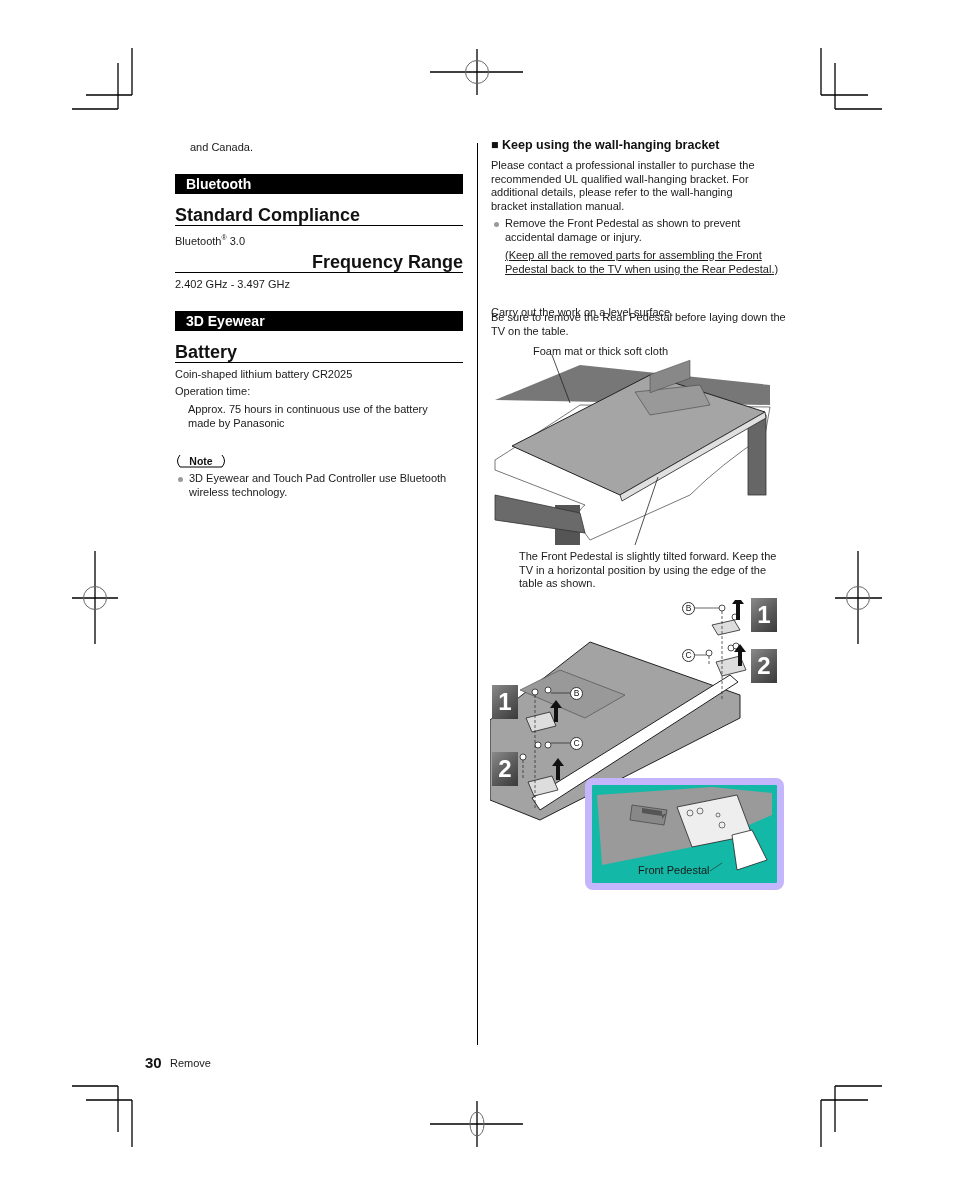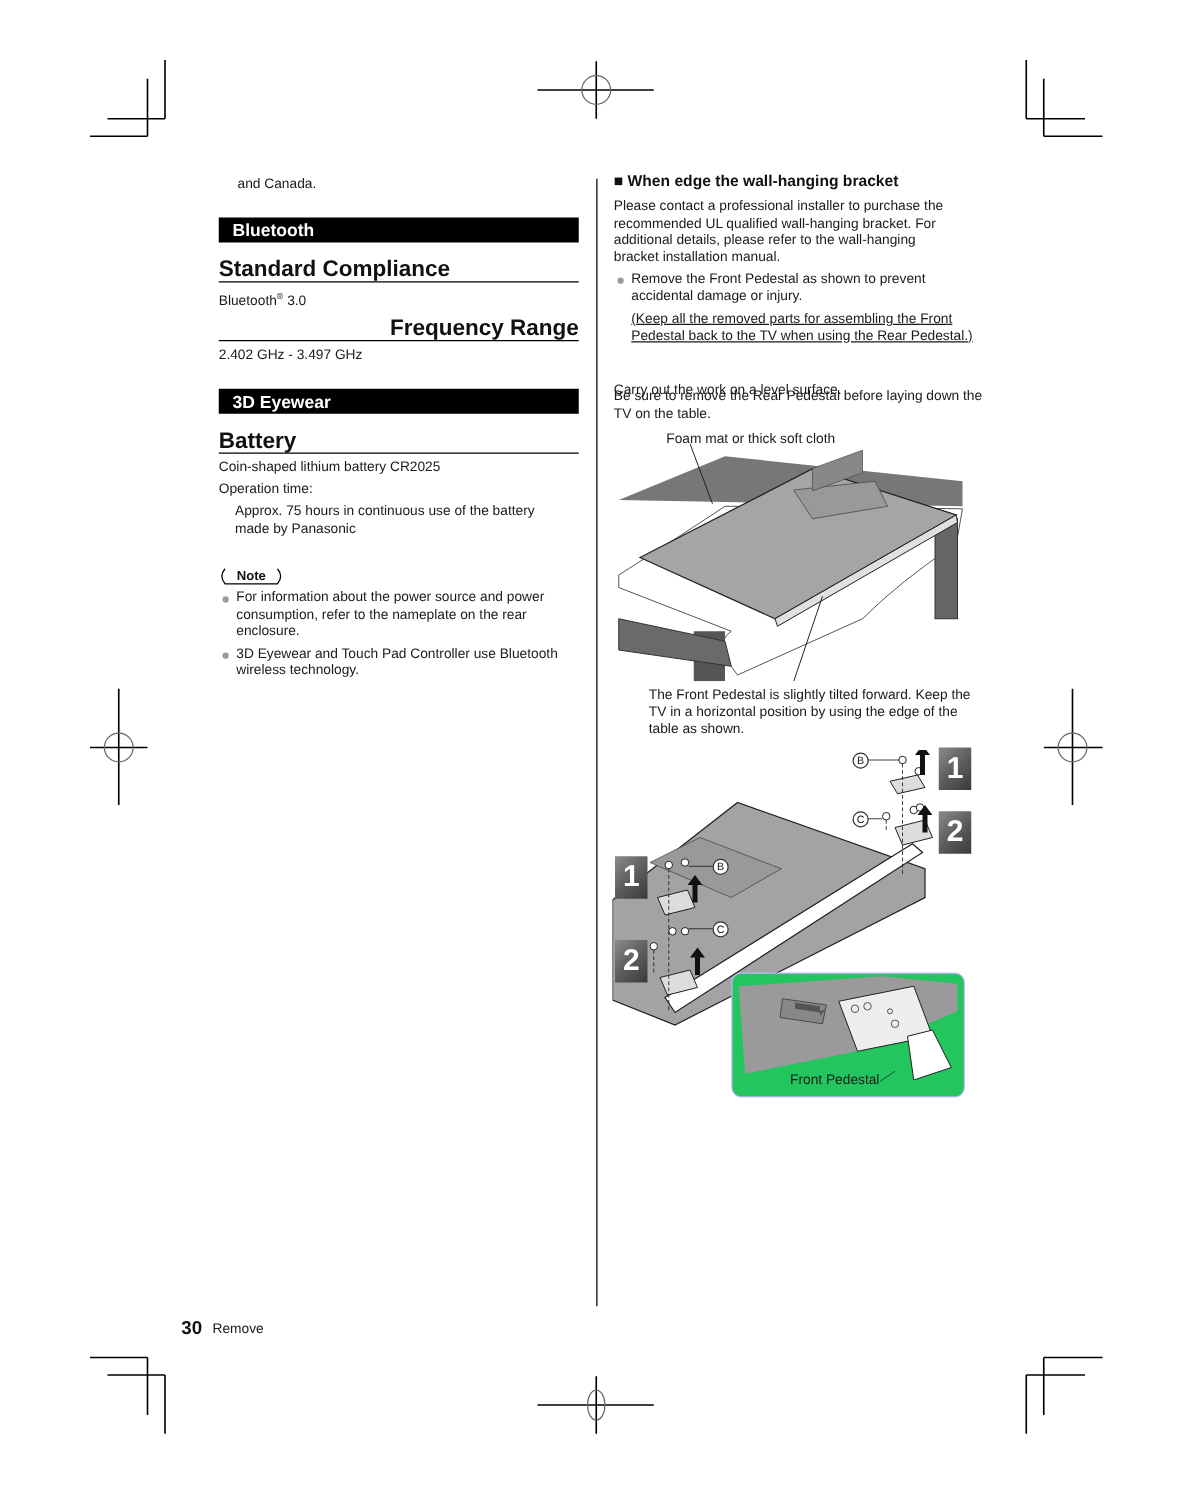--- a/index.html
+++ b/index.html
@@ -101,7 +101,7 @@
 
 <div class="abs" style="left:491px;top:138px;font-weight:bold;font-size:12.5px;line-height:15px;">
   <span>■</span>
-  <span>When edge the wall-hanging bracket</span>
+  <span>Keep using the wall-hanging bracket</span>
 </div>
 
 <div class="abs txt" style="left:491px;top:159px;width:275px;">Please contact a professional installer to purchase the recommended UL qualified wall-hanging bracket. For additional details, please refer to the wall-hanging bracket installation manual.</div>

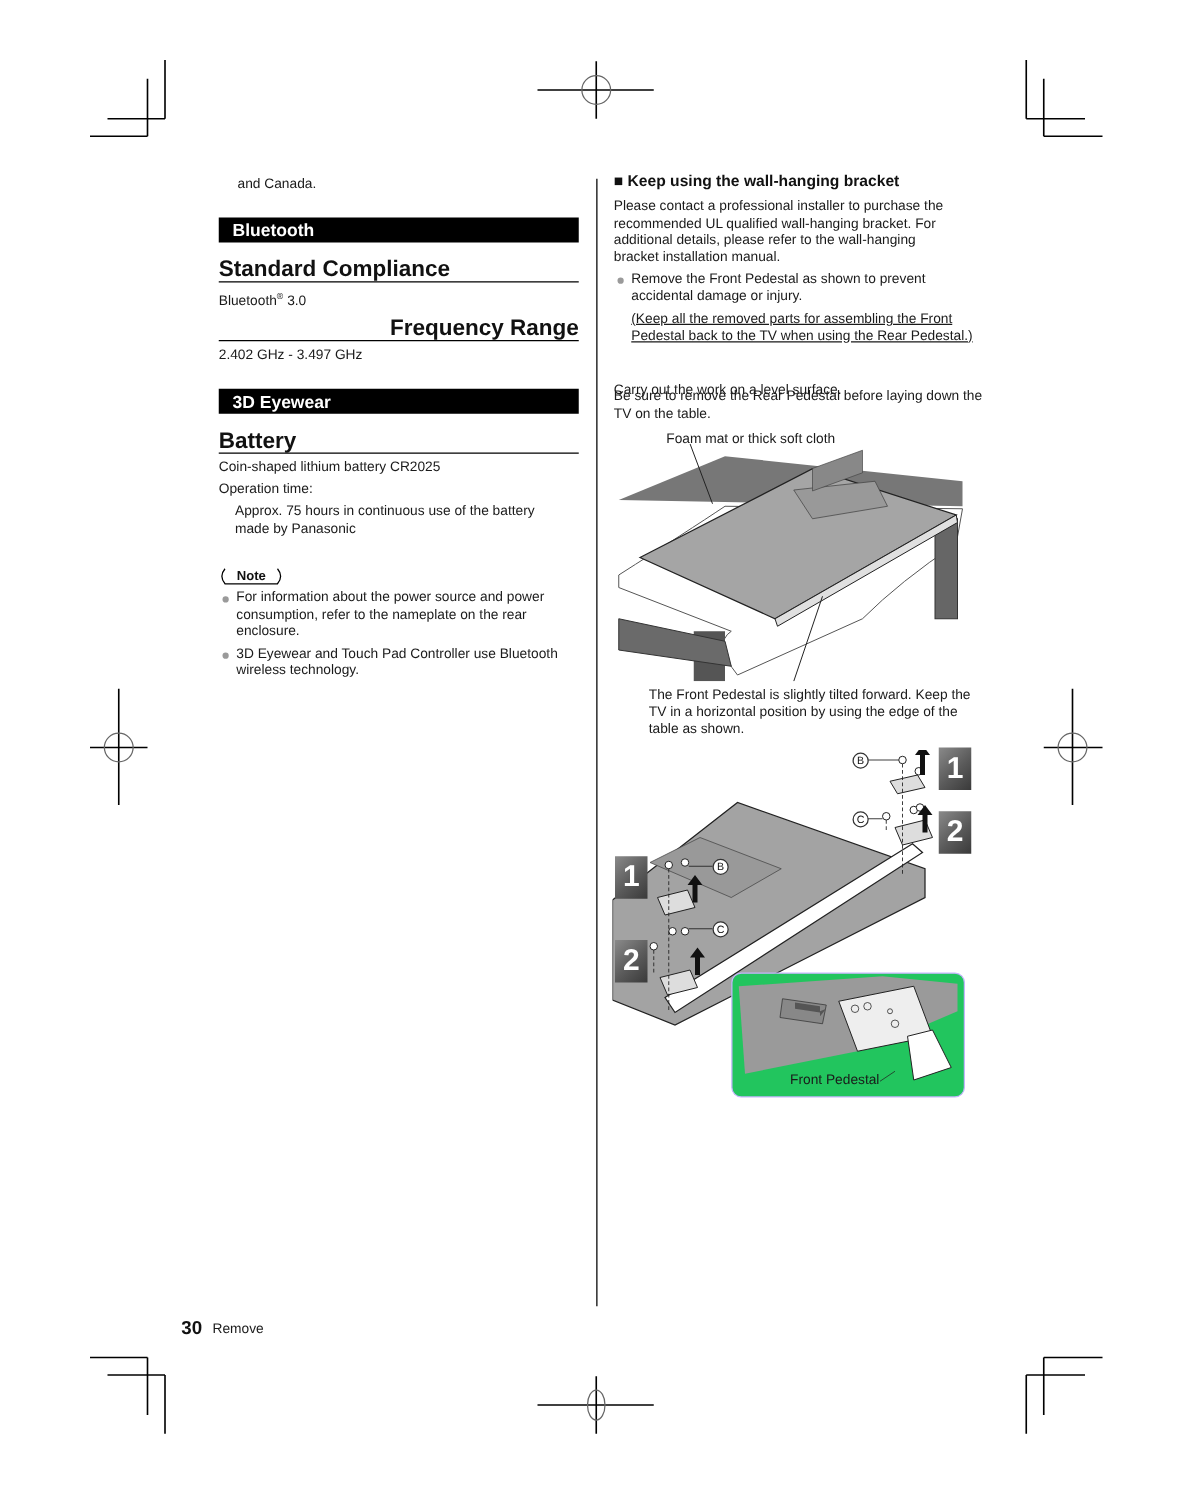--- a/index.html
+++ b/index.html
@@ -93,7 +93,6 @@
 </div>
 
 <div class="abs txt" style="left:175px;top:472px;width:285px;">
-  <div class="bullet" style="margin-bottom:4px;">For information about the power source and power consumption, refer to the nameplate on the rear enclosure.</div>
   <div class="bullet">3D Eyewear and Touch Pad Controller use Bluetooth wireless technology.</div>
 </div>
 

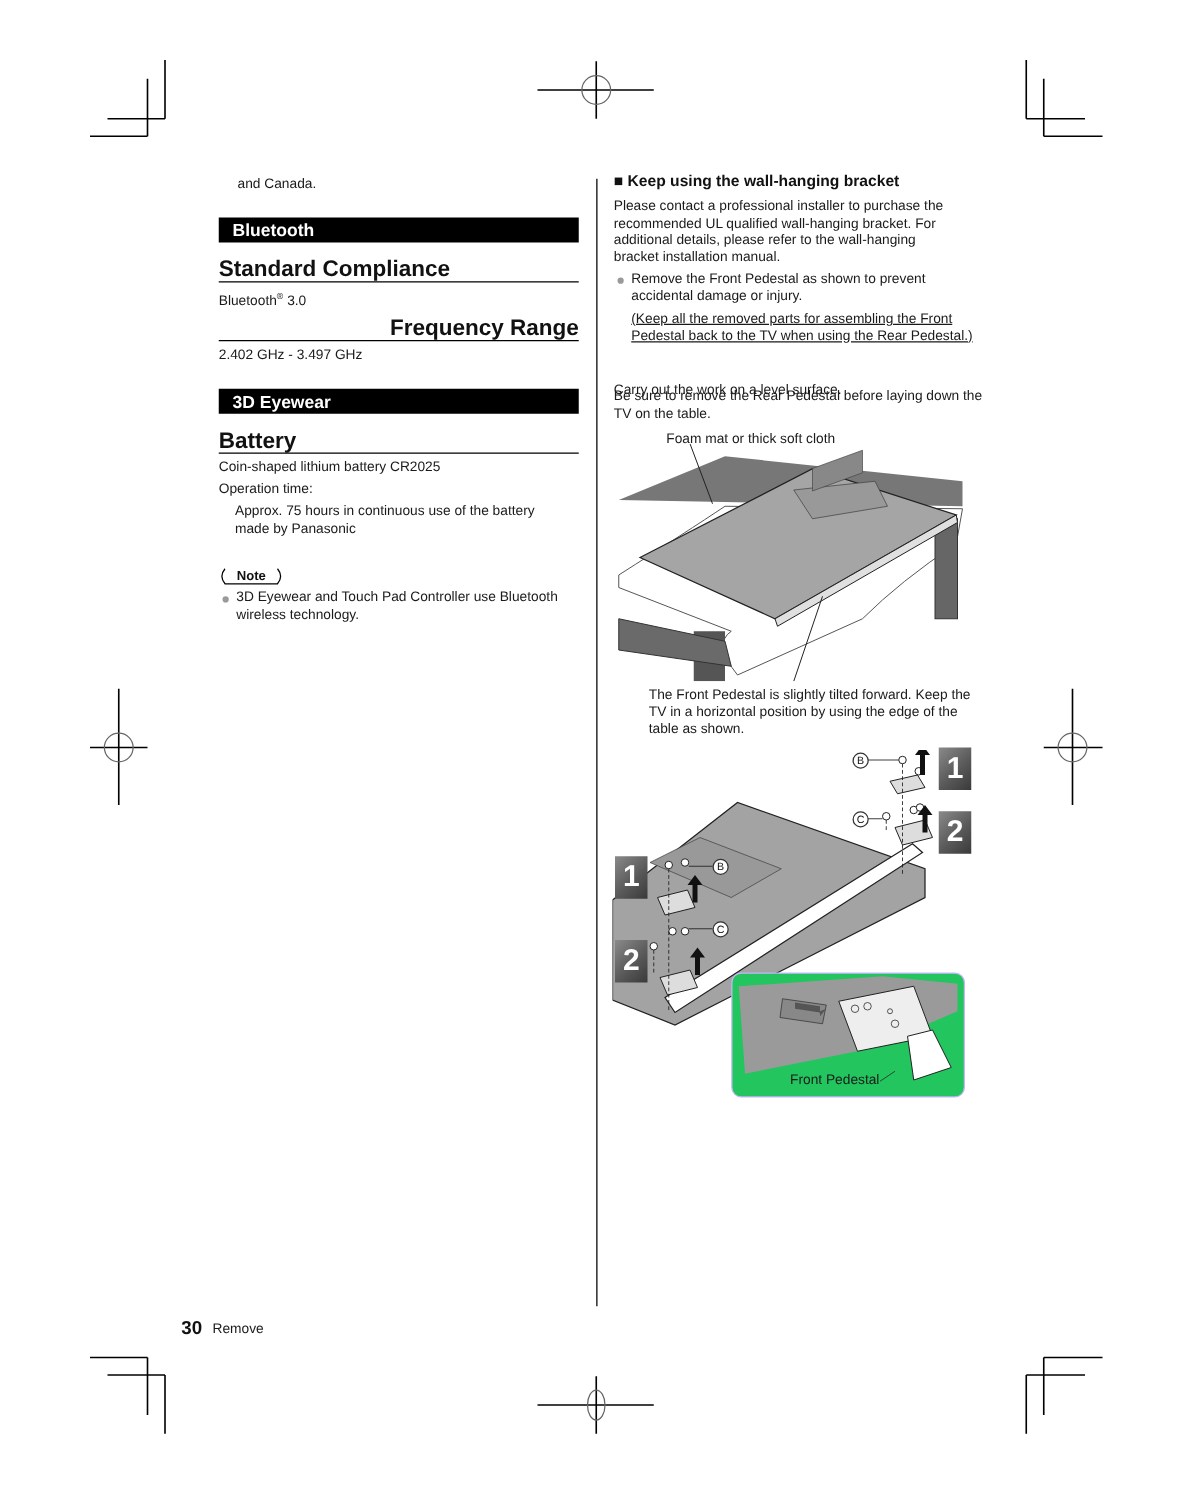--- a/index.html
+++ b/index.html
@@ -194,7 +194,7 @@
 <div class="circ" style="left:570px;top:687px;">B</div>
 <div class="circ" style="left:570px;top:737px;">C</div>
 
-<div class="abs" style="left:585px;top:778px;width:185px;height:98px;border:1px solid #c4b5fd;border-radius:8px;background:#22c55e;overflow:hidden;">
+<div class="abs" style="left:585px;top:778px;width:185px;height:98px;border:7px solid #c4b5fd;border-radius:8px;background:#14b8a6;overflow:hidden;">
   <svg width="185" height="98" viewBox="0 0 185 98" style="position:absolute;left:0;top:0;">
     <polygon points="5,10 120,2 180,8 180,30 110,60 10,80" fill="#9a9a9a"></polygon>
     <polygon points="85,22 145,10 160,50 100,62" fill="#eee" stroke="#222" stroke-width="0.8"></polygon>

